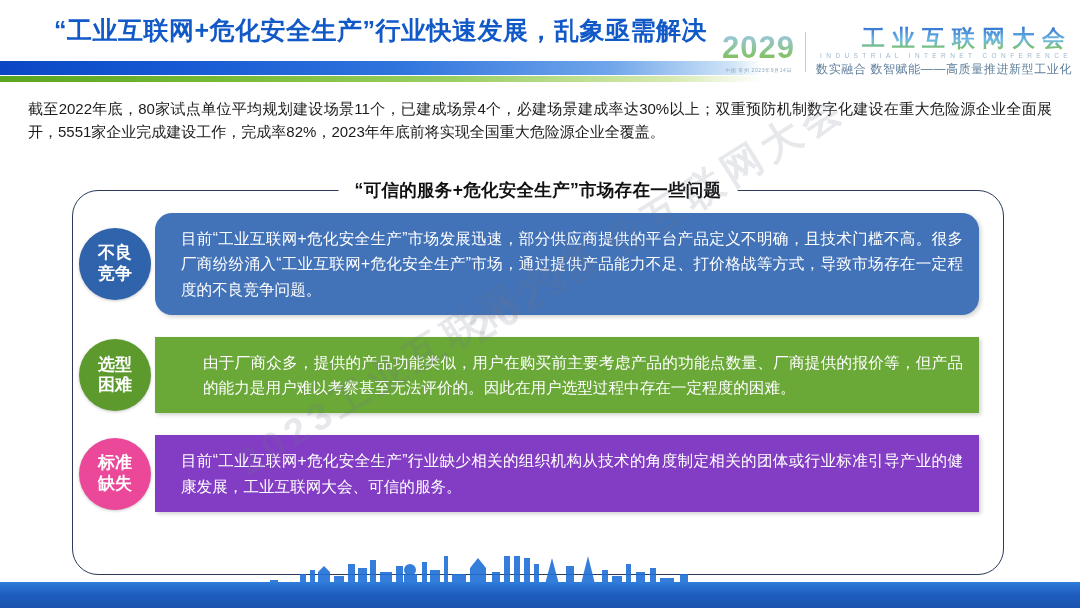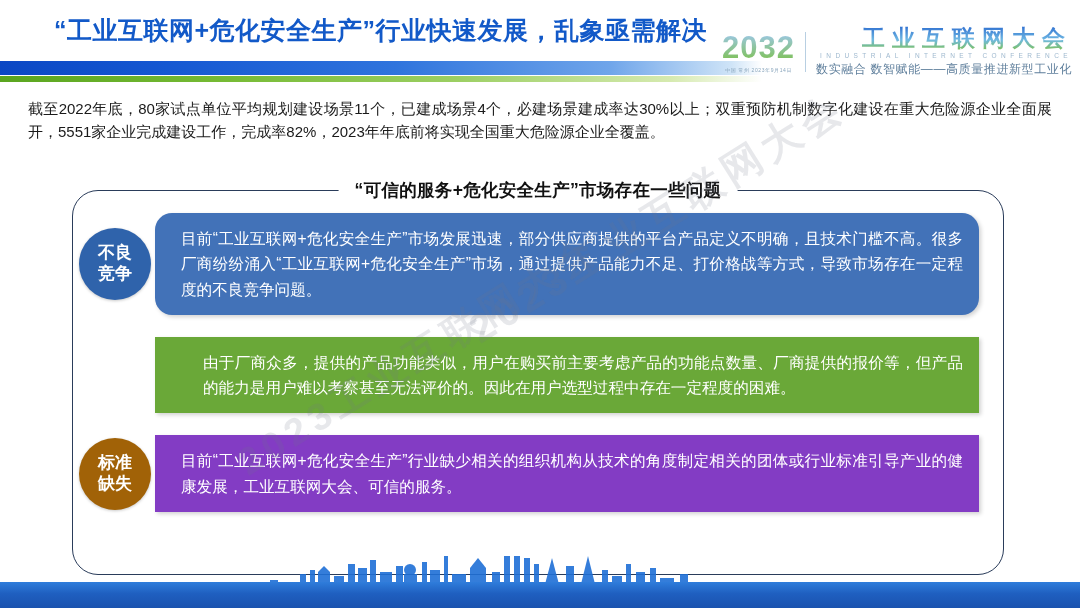--- a/index.html
+++ b/index.html
@@ -232,7 +232,7 @@
 
   <div class="conf-logo">
     <div class="logo-year-block">
-      <div class="logo-year">2032</div>
+      <div class="logo-year">2029</div>
       <div class="logo-year-sub">中国 常州 2023年9月14日</div>
     </div>
     <div class="logo-divider"></div>

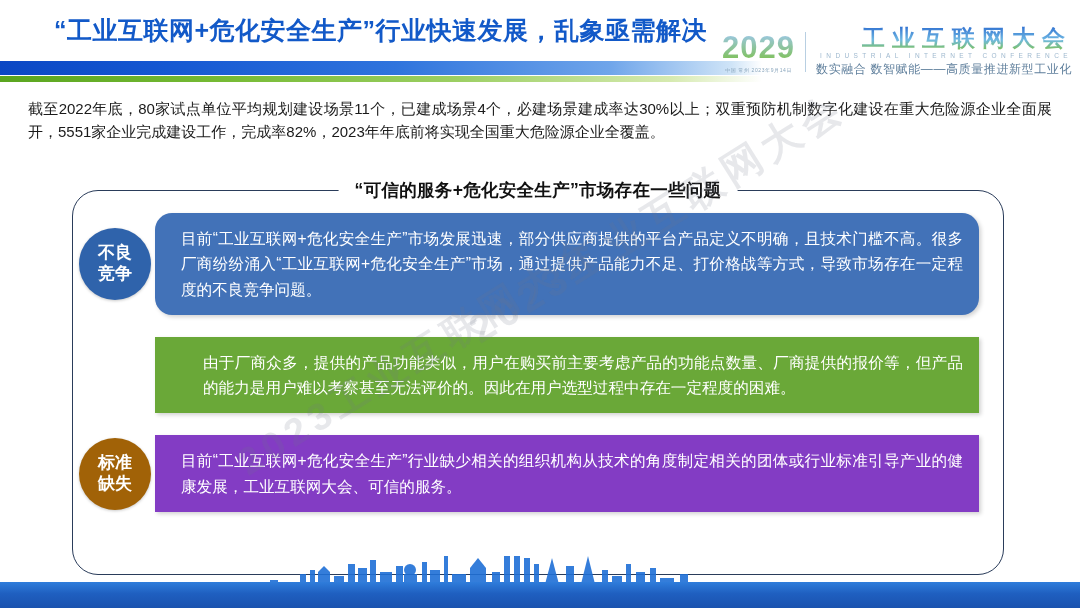--- a/index.html
+++ b/index.html
@@ -259,6 +259,10 @@
           <div class="item-body" style="background: rgb(66, 114, 184); border-radius: 17px;">目前“工业互联网+危化安全生产”市场发展迅速，部分供应商提供的平台产品定义不明确，且技术门槛不高。很多厂商纷纷涌入“工业互联网+危化安全生产”市场，通过提供产品能力不足、打价格战等方式，导致市场存在一定程度的不良竞争问题。</div>
         </div>
         <div class="item">
+          <div class="item-badge" style="background: rgb(92, 154, 46);">
+            <span>选型</span>
+            <span>困难</span>
+          </div>
           <div class="item-body" style="background: rgb(106, 168, 56); padding-left: 48px;">由于厂商众多，提供的产品功能类似，用户在购买前主要考虑产品的功能点数量、厂商提供的报价等，但产品的能力是用户难以考察甚至无法评价的。因此在用户选型过程中存在一定程度的困难。</div>
         </div>
         <div class="item">

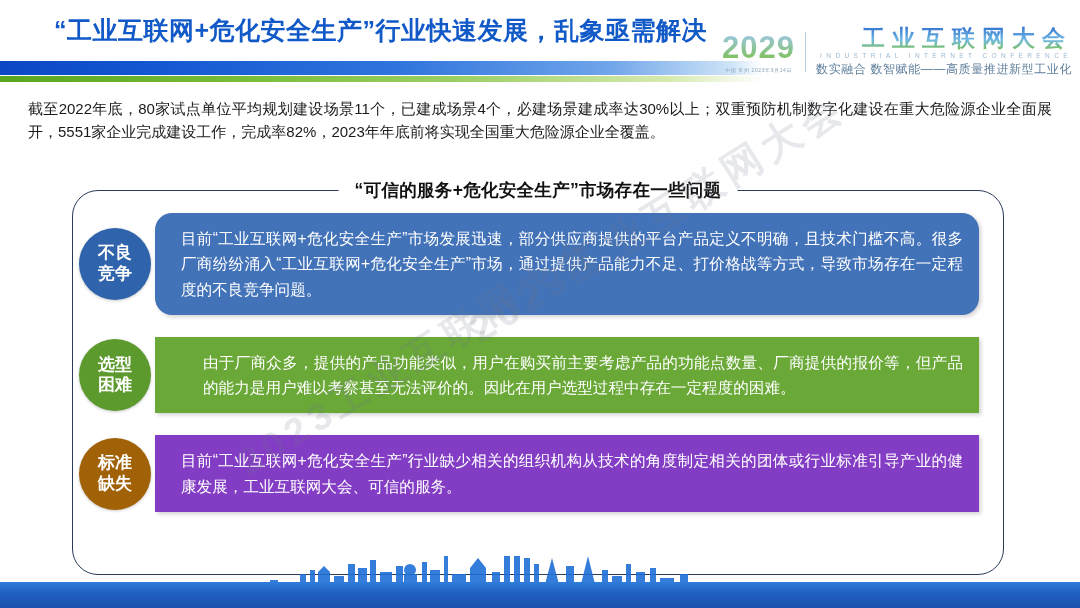--- a/index.html
+++ b/index.html
@@ -266,7 +266,7 @@
           <div class="item-body" style="background: rgb(106, 168, 56); padding-left: 48px;">由于厂商众多，提供的产品功能类似，用户在购买前主要考虑产品的功能点数量、厂商提供的报价等，但产品的能力是用户难以考察甚至无法评价的。因此在用户选型过程中存在一定程度的困难。</div>
         </div>
         <div class="item">
-          <div class="item-badge" style="background: #a16207;">
+          <div class="item-badge" style="background: #ec4899;">
             <span>标准</span>
             <span>缺失</span>
           </div>

